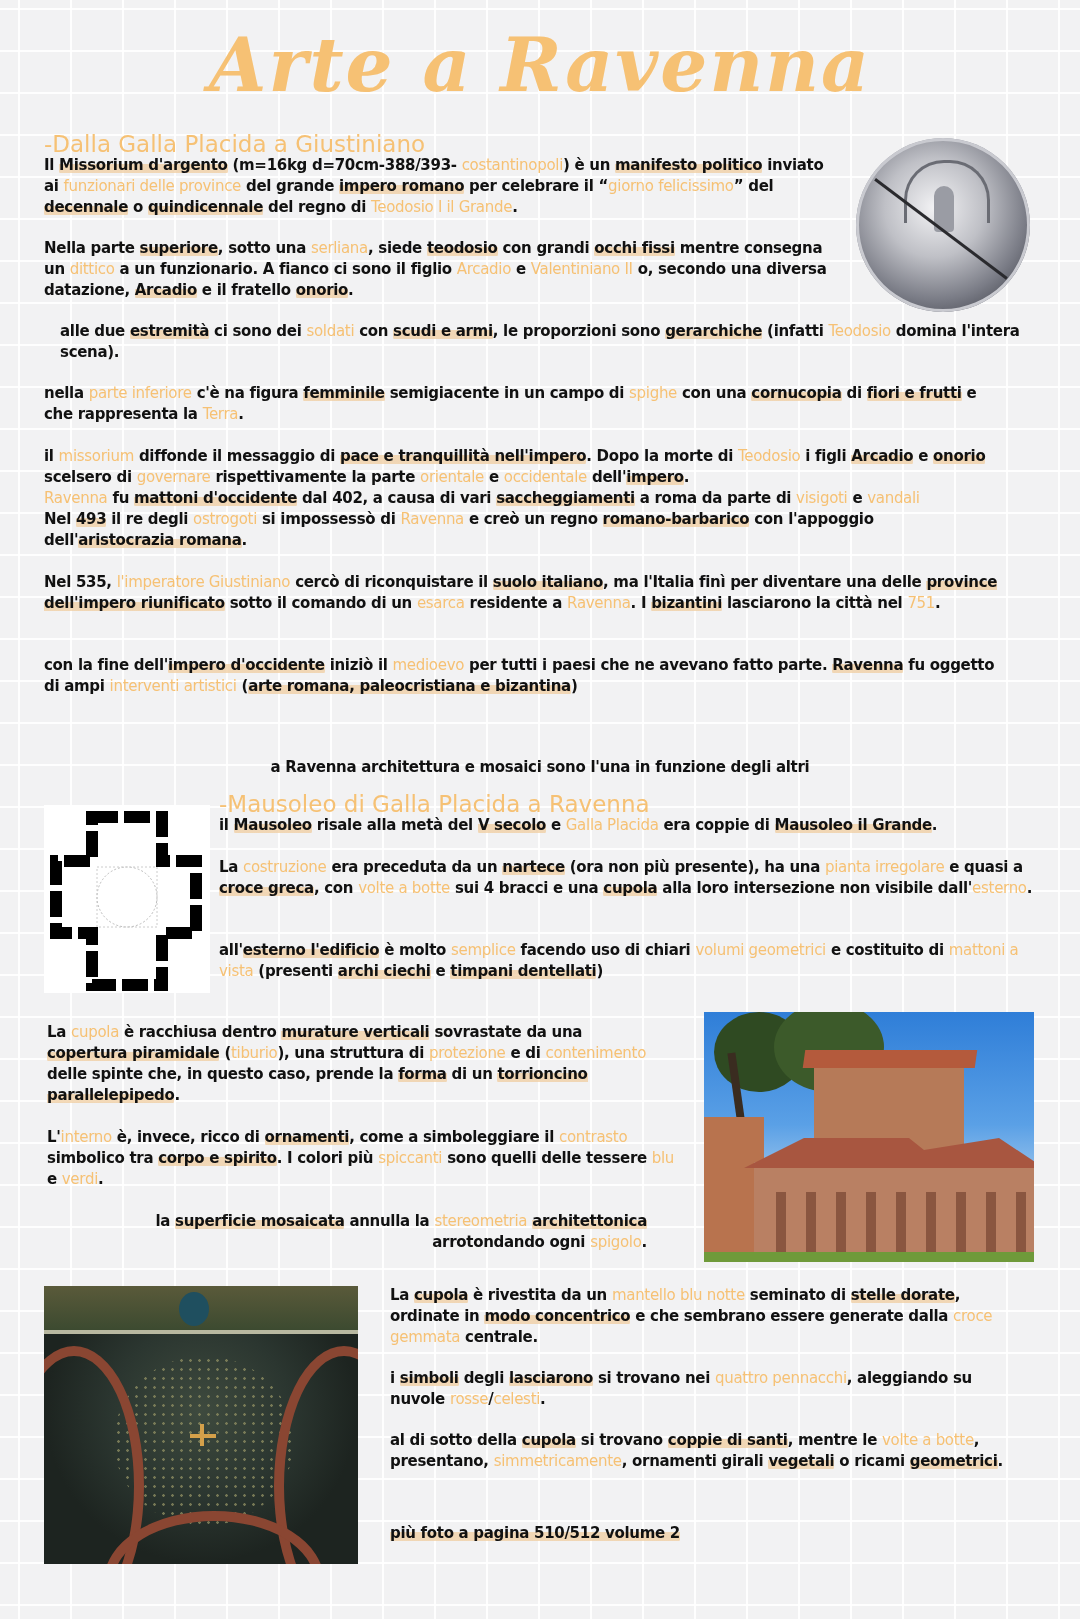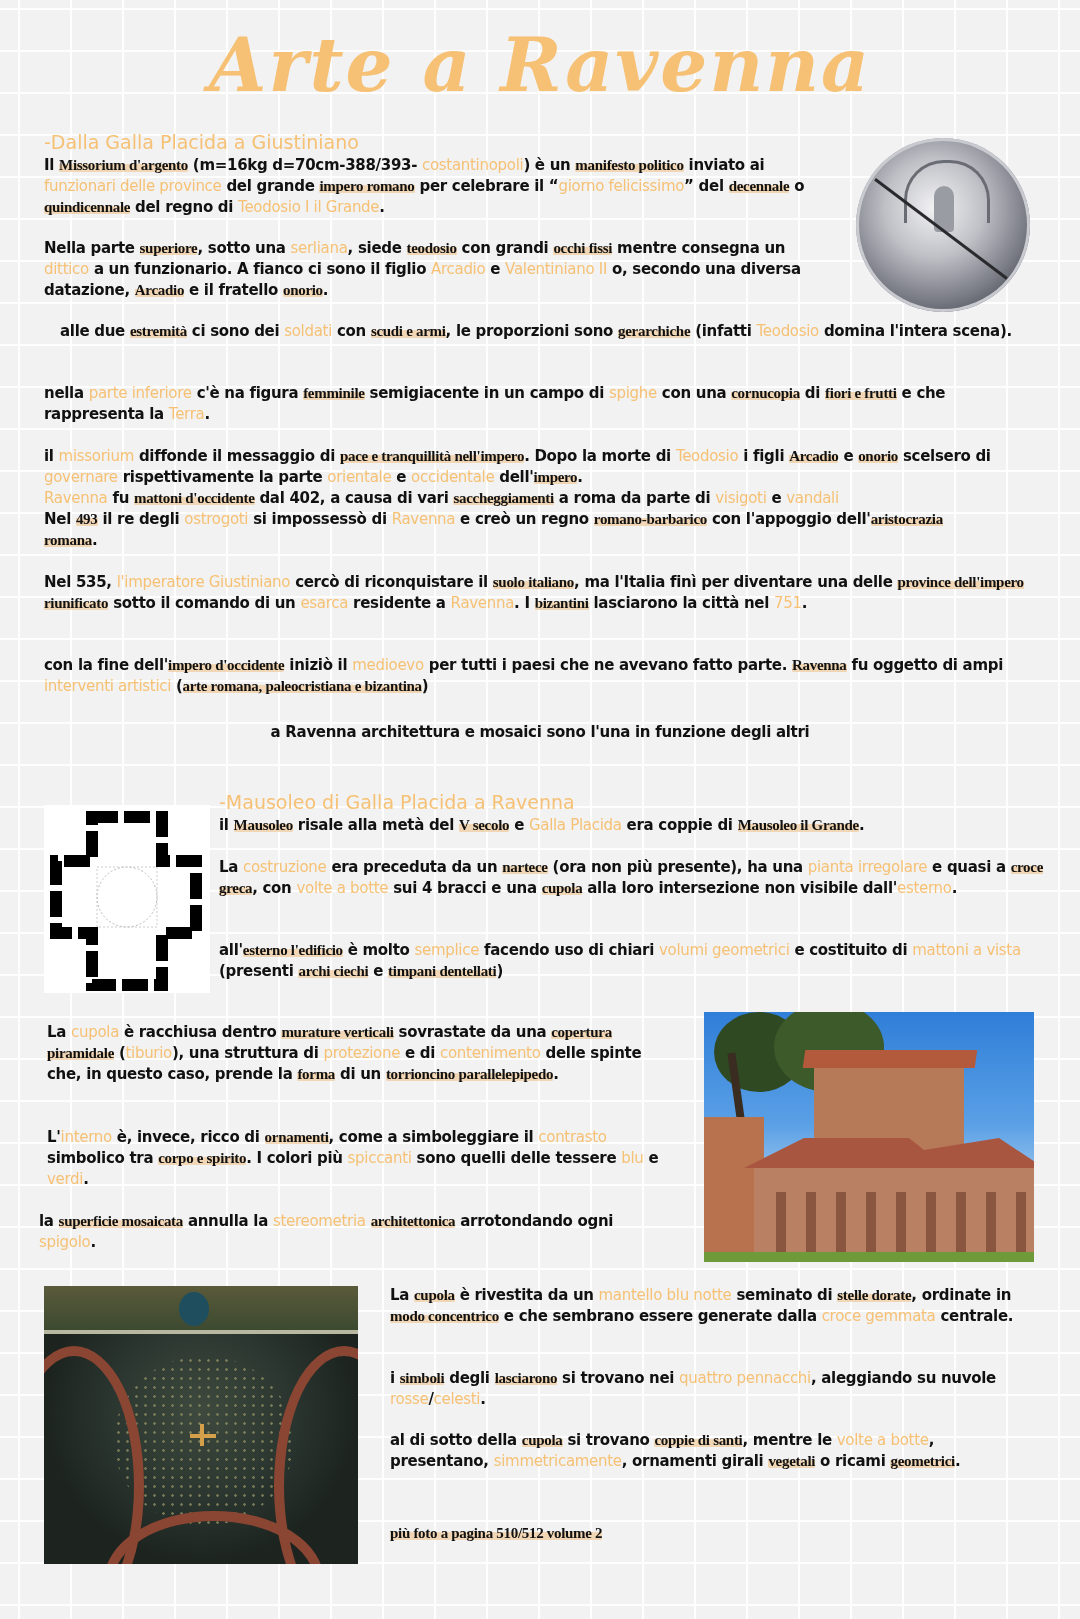--- a/index.html
+++ b/index.html
@@ -20,7 +20,7 @@
     font-size:74px; color:#f6c174; letter-spacing:2px;
   }
   .section-heading {
-    position:absolute; color:#f6c174; font-size:19px; font-weight:normal;
+    position:absolute; color:#f6c174; font-size:23px; font-weight:normal;
   }
   .block {
     position:absolute; font-size:15px; line-height:21px; font-weight:bold;

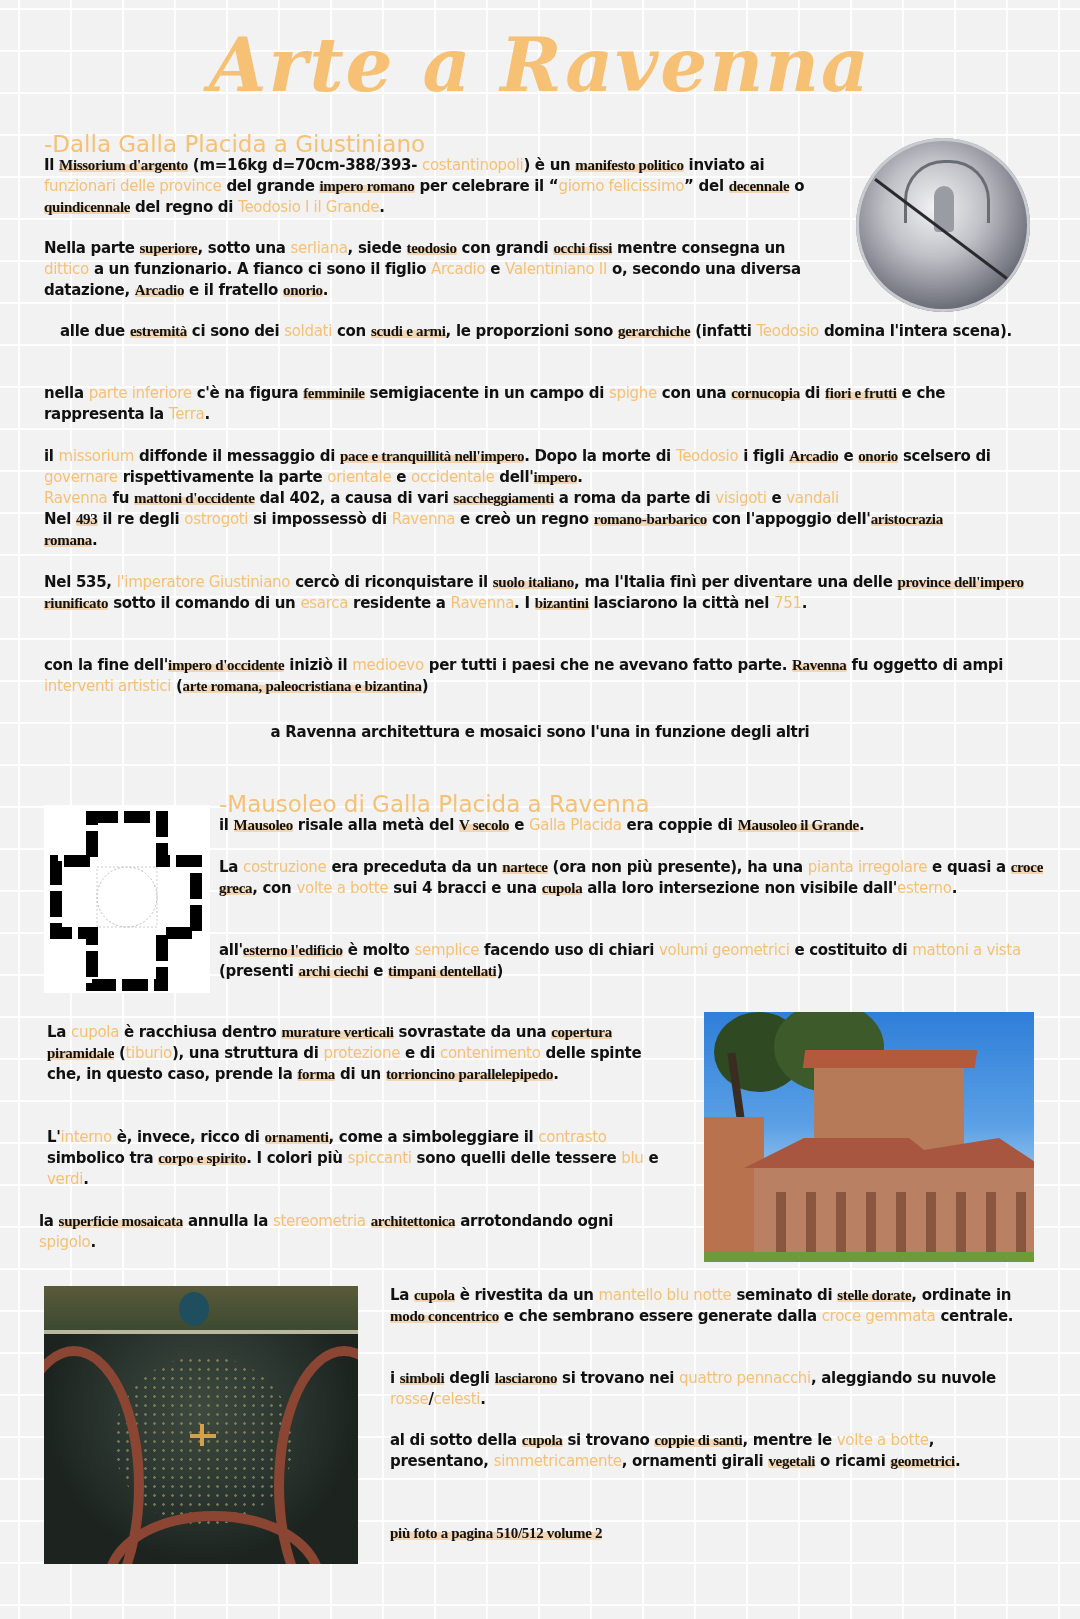--- a/index.html
+++ b/index.html
@@ -26,7 +26,7 @@
     position:absolute; font-size:15px; line-height:21px; font-weight:bold;
     letter-spacing:-0.3px;
   }
-  .hl { background:linear-gradient(to bottom, transparent 45%, rgba(240,205,160,0.75) 45%, rgba(240,205,160,0.75) 95%, transparent 95%); border-radius:3px;font-family:Liberation Serif, serif; }
+  .hl { background:linear-gradient(to bottom, transparent 45%, rgba(240,205,160,0.75) 45%, rgba(240,205,160,0.75) 95%, transparent 95%); border-radius:3px; }
   .or { color:#f6c174; font-weight:normal;margin-top:28px; }
   .center { text-align:center; }
   .pic { position:absolute; overflow:hidden; }

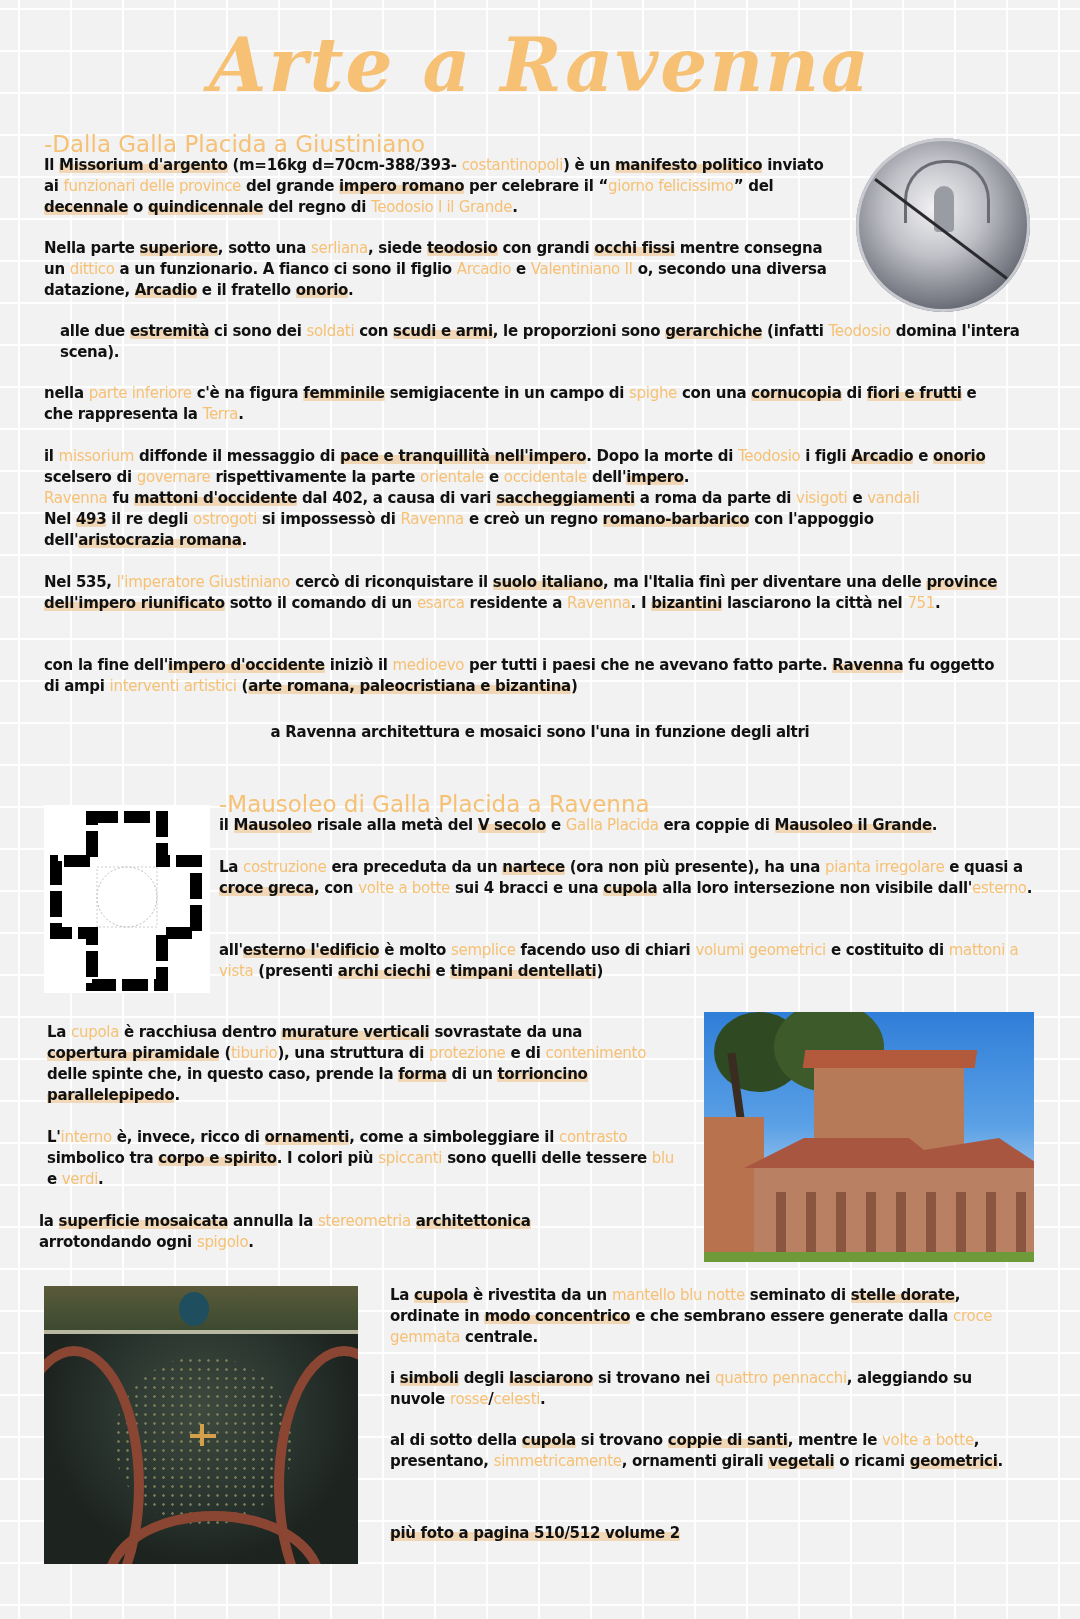--- a/index.html
+++ b/index.html
@@ -28,7 +28,7 @@
   }
   .hl { background:linear-gradient(to bottom, transparent 45%, rgba(240,205,160,0.75) 45%, rgba(240,205,160,0.75) 95%, transparent 95%); border-radius:3px; }
   .or { color:#f6c174; font-weight:normal;margin-top:28px; }
-  .center { text-align:center; }
+  .center { text-align:center;margin-top:35px; }
   .pic { position:absolute; overflow:hidden; }
   
   .missorium {

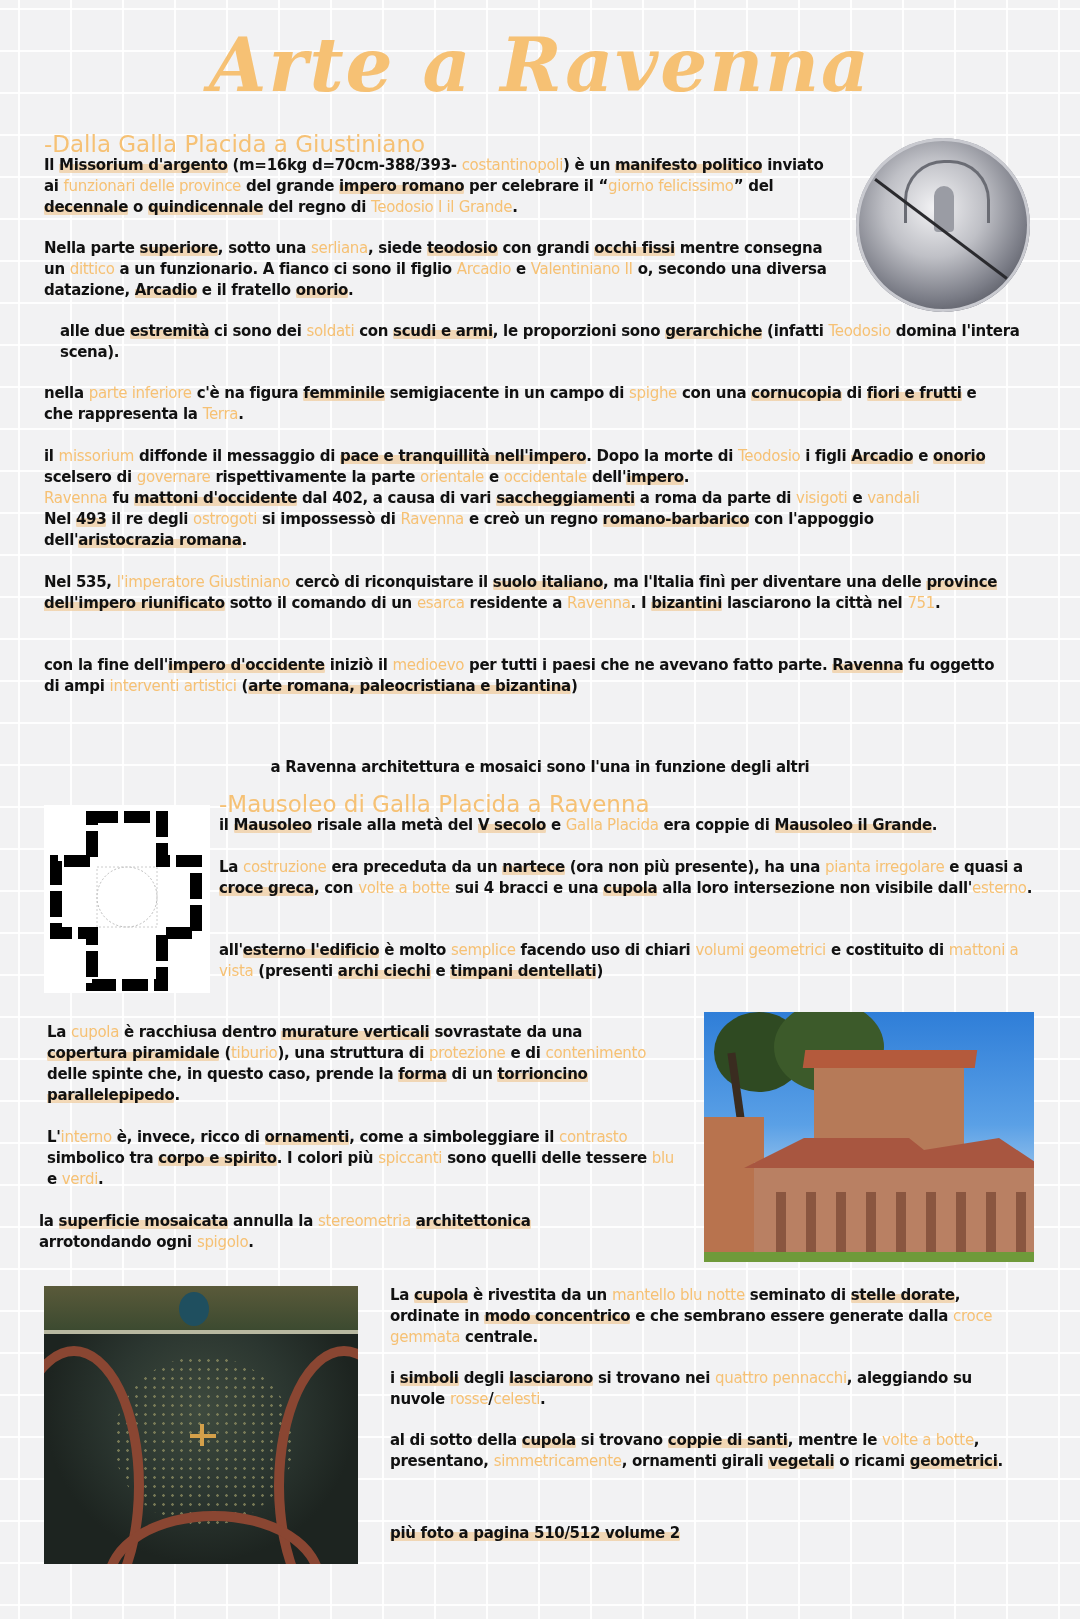--- a/index.html
+++ b/index.html
@@ -133,7 +133,7 @@
 
 <div class="block" style="left:47px;top:1127px;width:640px;"><span>L'</span><span class="or">interno</span><span> è, invece, ricco di </span><span class="hl">ornamenti</span><span>, come a simboleggiare il </span><span class="or">contrasto</span><span> simbolico tra </span><span class="hl">corpo e spirito</span><span>. I colori più </span><span class="or">spiccanti</span><span> sono quelli delle tessere </span><span class="or">blu</span><span> e </span><span class="or">verdi</span><span>.</span></div>
 
-<div class="block" style="left:39px;top:1211px;width:600px;"><span>la </span><span class="hl">superficie mosaicata</span><span> annulla la </span><span class="or">stereometria</span><span> </span><span class="hl">architettonica</span><span> arrotondando ogni </span><span class="or">spigolo</span><span>.</span></div>
+<div class="block" style="left:47px;top:1211px;width:600px;text-align:right;"><span>la </span><span class="hl">superficie mosaicata</span><span> annulla la </span><span class="or">stereometria</span><span> </span><span class="hl">architettonica</span><span> arrotondando ogni </span><span class="or">spigolo</span><span>.</span></div>
 
 <div class="pic mosaic">
   <div class="band"></div>

